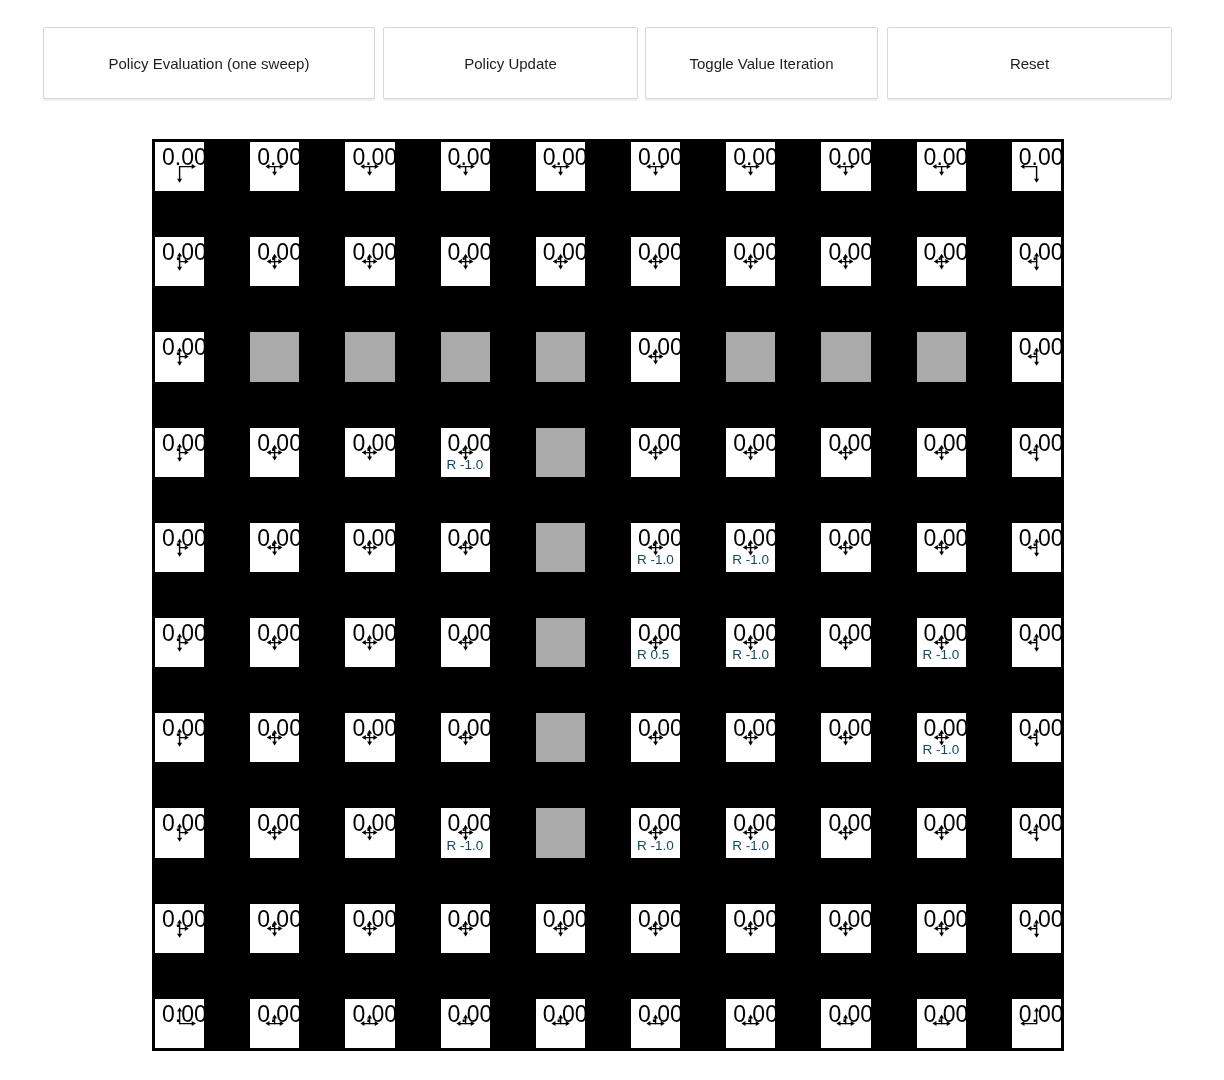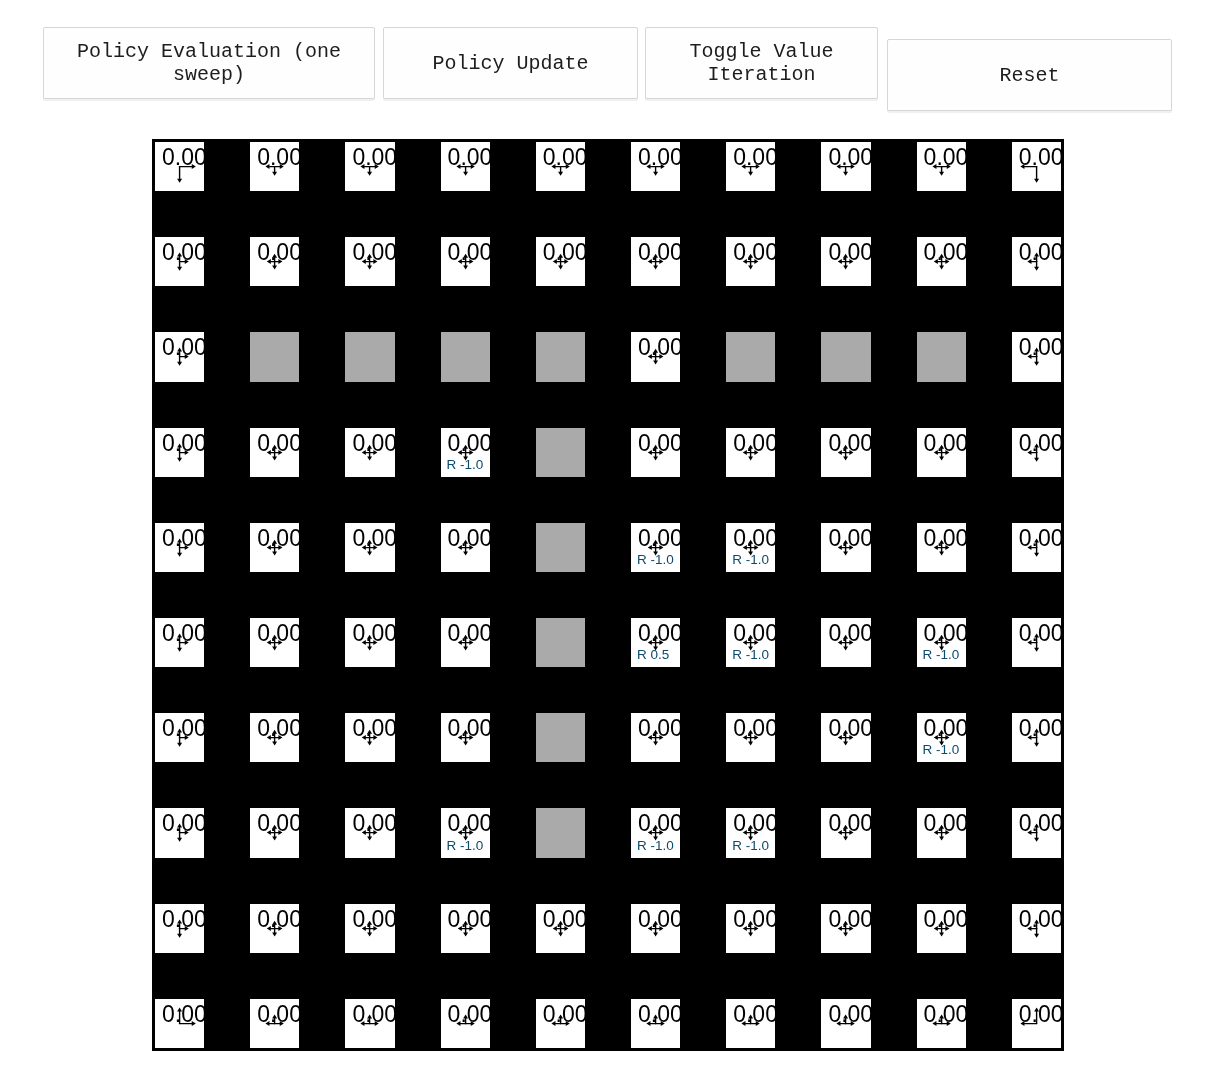--- a/index.html
+++ b/index.html
@@ -13,7 +13,7 @@
     background:#fefefe;border:1px solid #d6d6d6;border-radius:2px;
     box-shadow:0 2px 0 rgba(0,0,0,0.06);
     display:flex;align-items:center;justify-content:center;
-    font-family:Liberation Mono, monospace;font-size:20px;color:#1d1d1d;
+    font-family:Liberation Sans, sans-serif;font-size:15px;color:#1d1d1d;
     cursor:pointer;padding:0;
   }
   .btn.b1{left:43px;width:332px;}

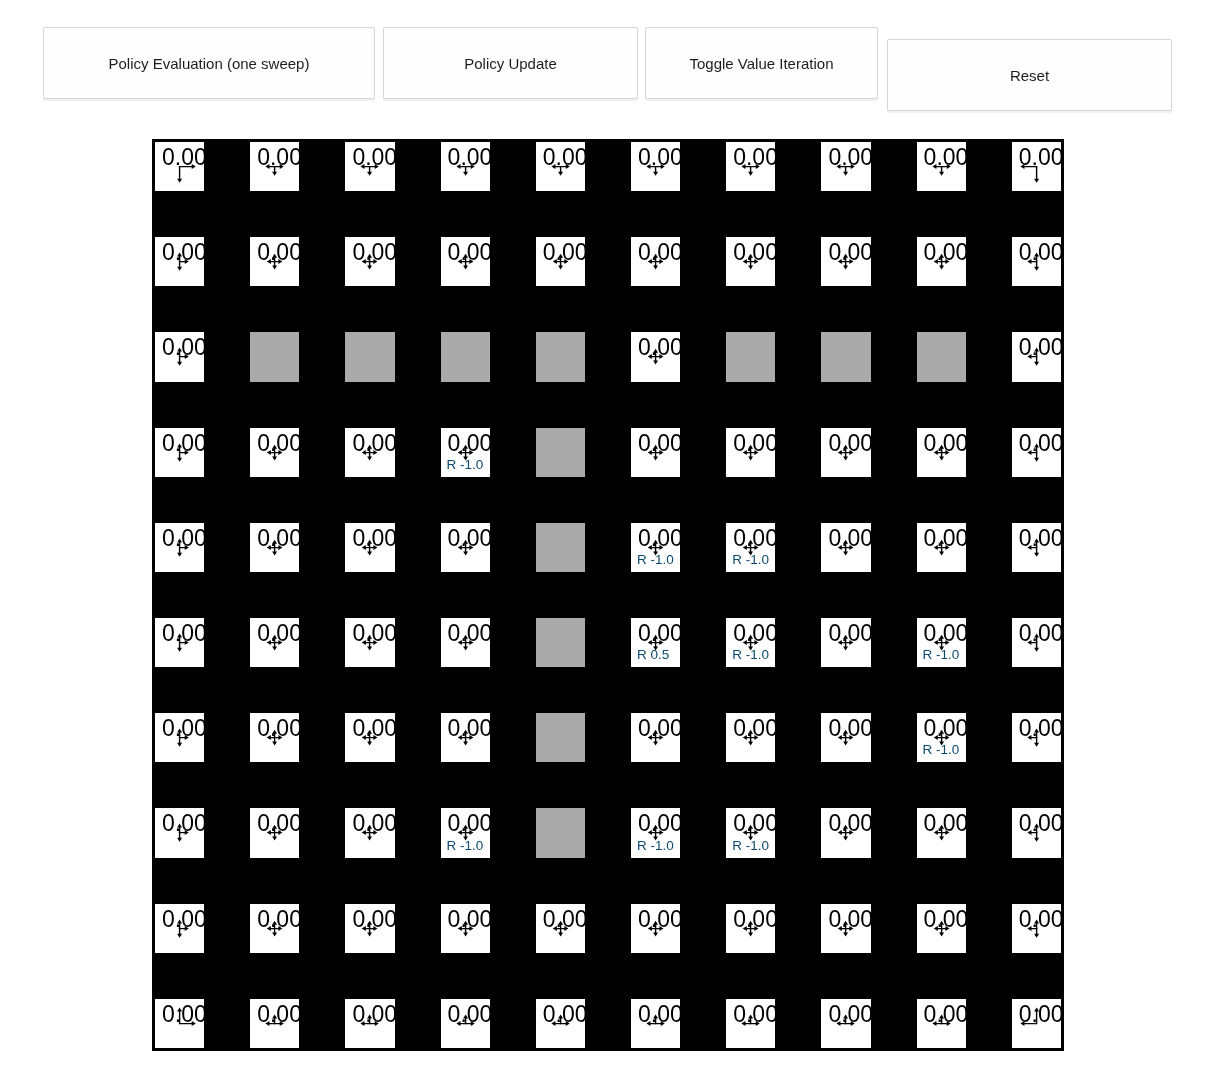--- a/index.html
+++ b/index.html
@@ -19,7 +19,7 @@
   .btn.b1{left:43px;width:332px;}
   .btn.b2{left:383px;width:255px;}
   .btn.b3{left:645px;width:233px;}
-  .btn.b4{left:887px;width:285px;margin-top:12px;}
+  .btn.b4{left:887px;width:285px;}
   .grid{
     position:absolute;left:152px;top:139px;width:912px;height:912px;
     display:grid;grid-template-columns:repeat(10,1fr);grid-template-rows:repeat(10,1fr);

